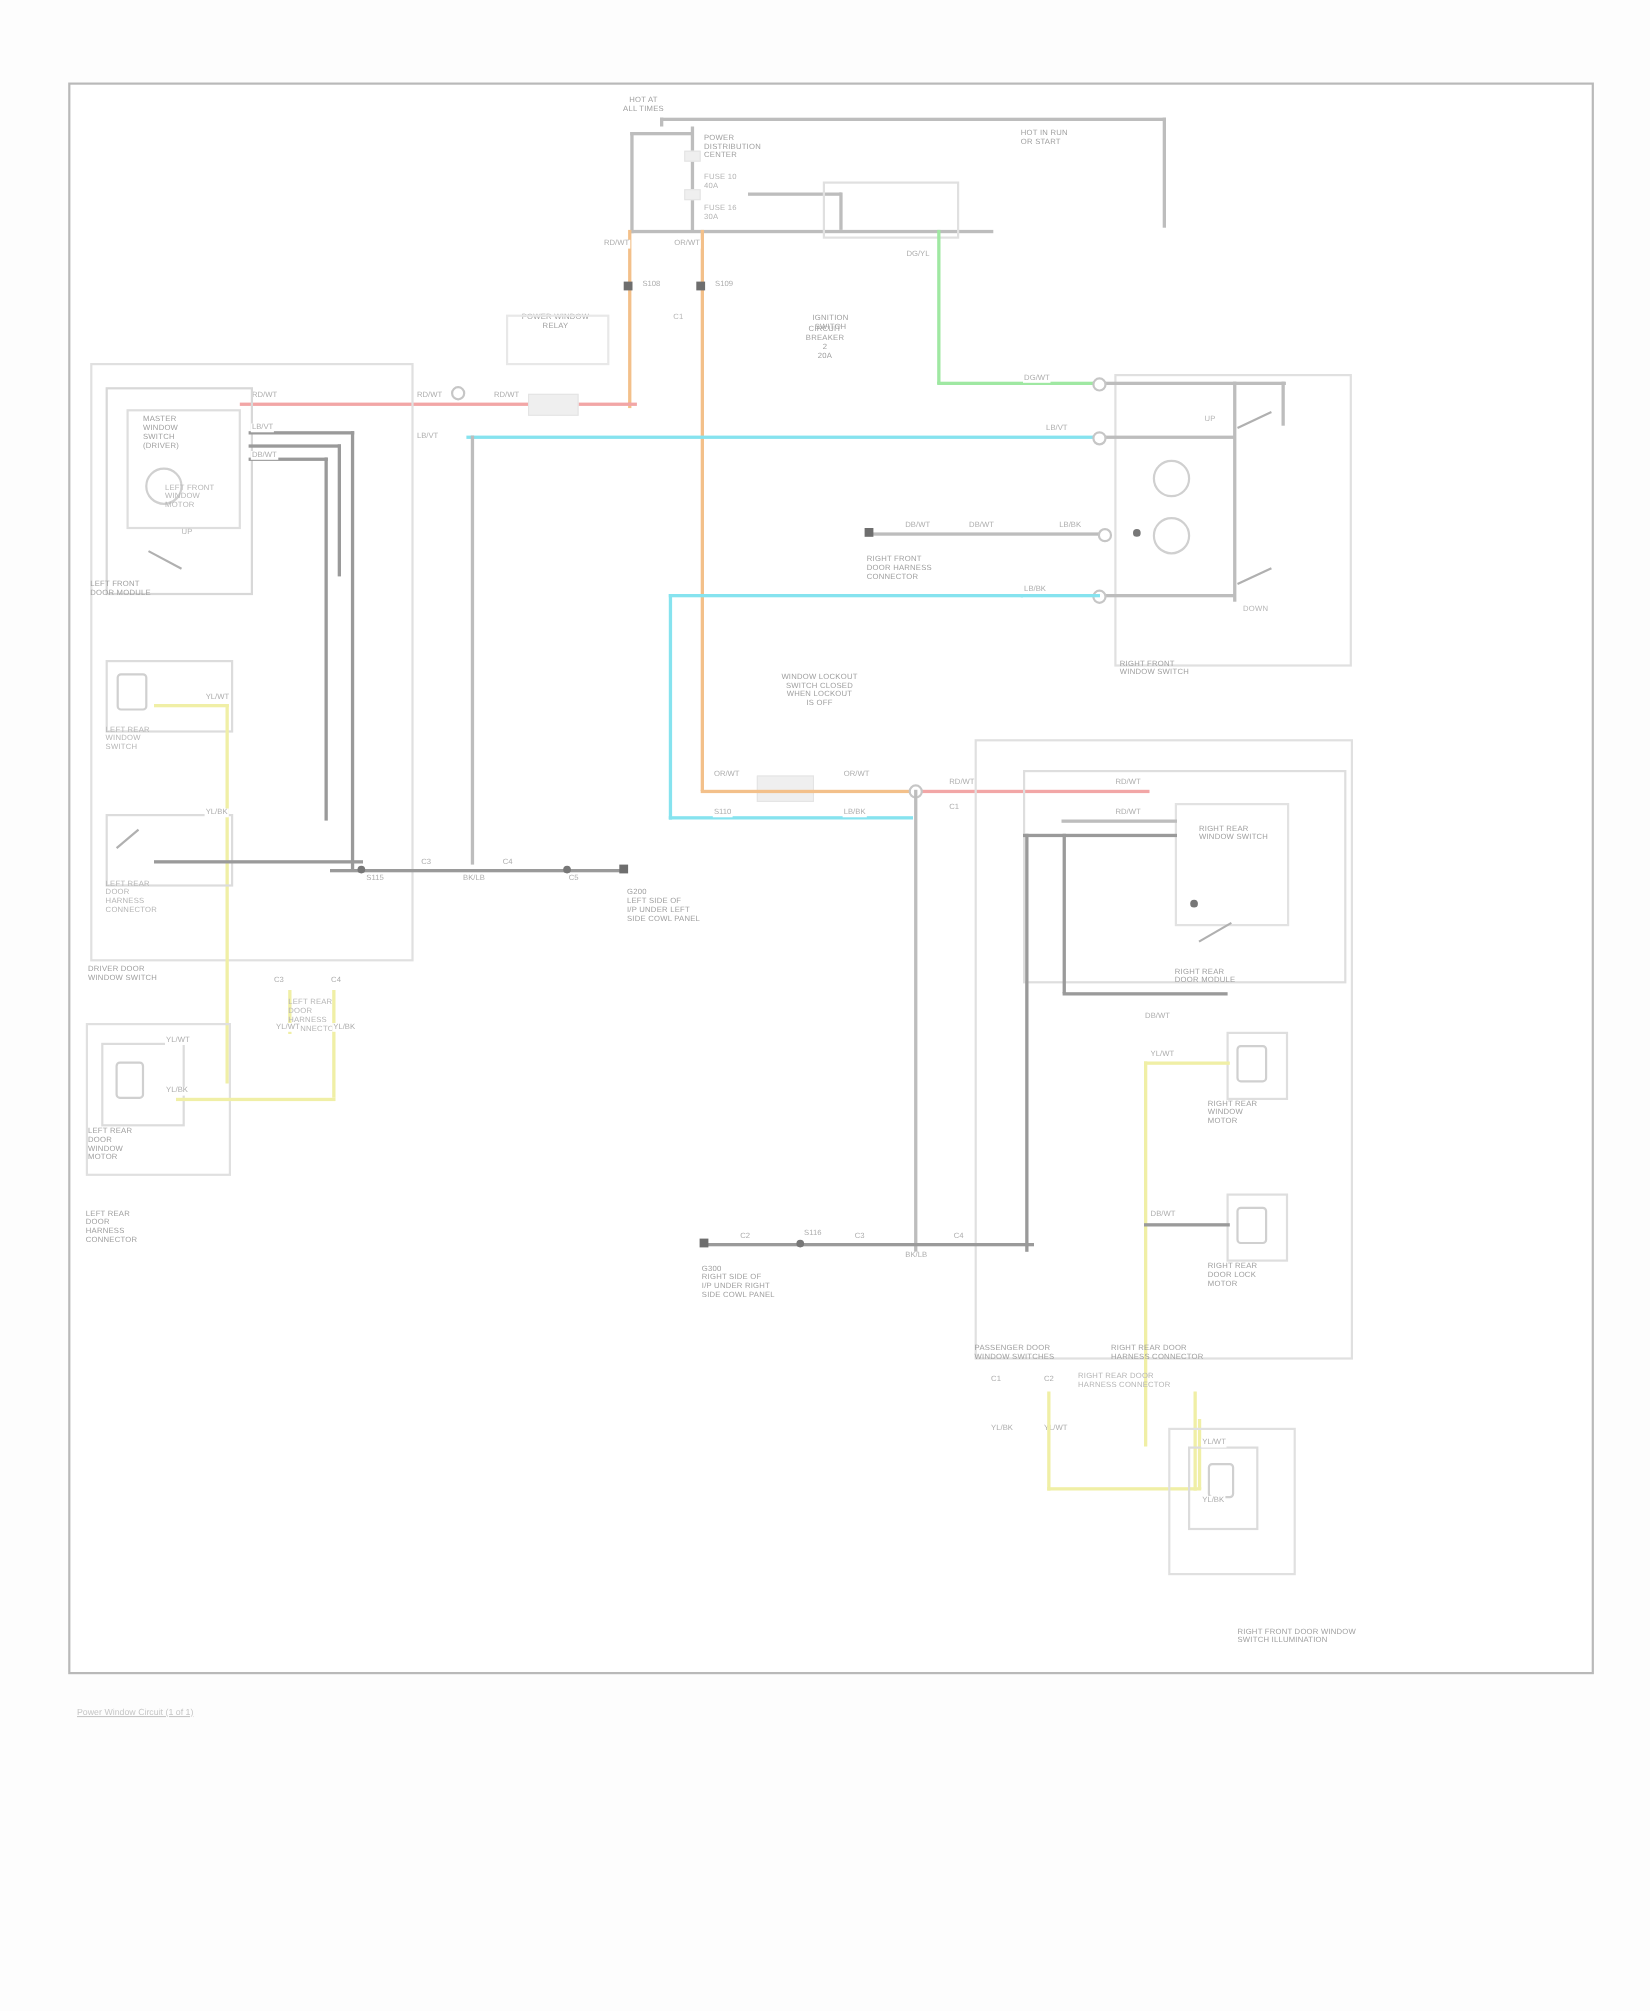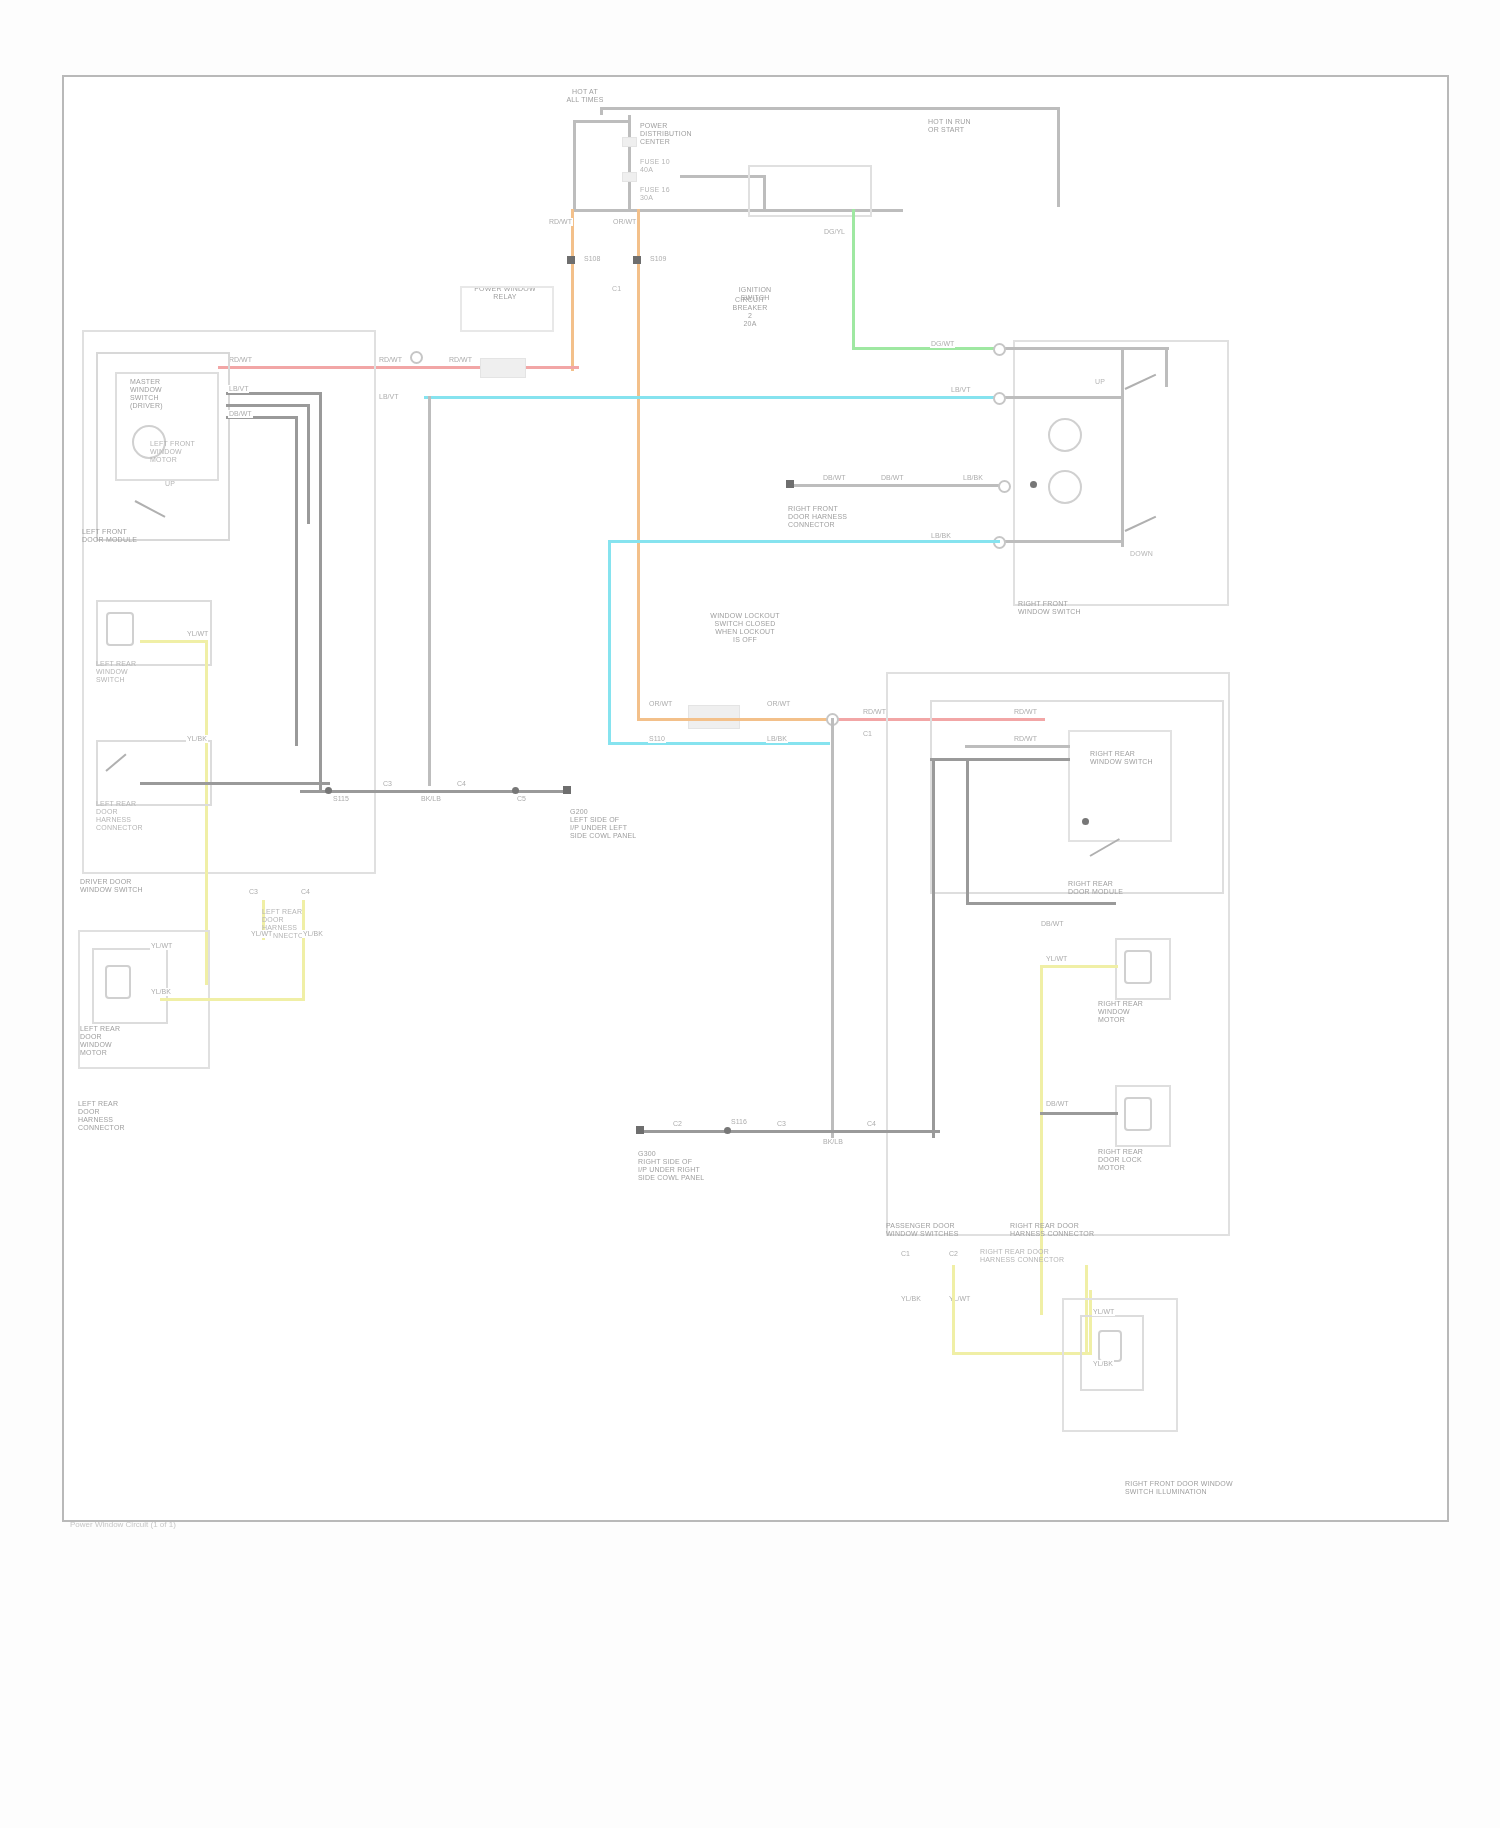--- a/index.html
+++ b/index.html
@@ -350,7 +350,7 @@
   <div class="lbl d" style="left:1125px;top:1480px;">RIGHT FRONT DOOR WINDOW
 SWITCH ILLUMINATION</div>
 
-  <div class="titleline" style="left:70px;top:1520px;">Power Window Circuit (1 of 1)</div>
+  <div class="titleline" style="left:70px;top:1552px;text-decoration:underline;">Power Window Circuit (1 of 1)</div>
 
 </div>
 

